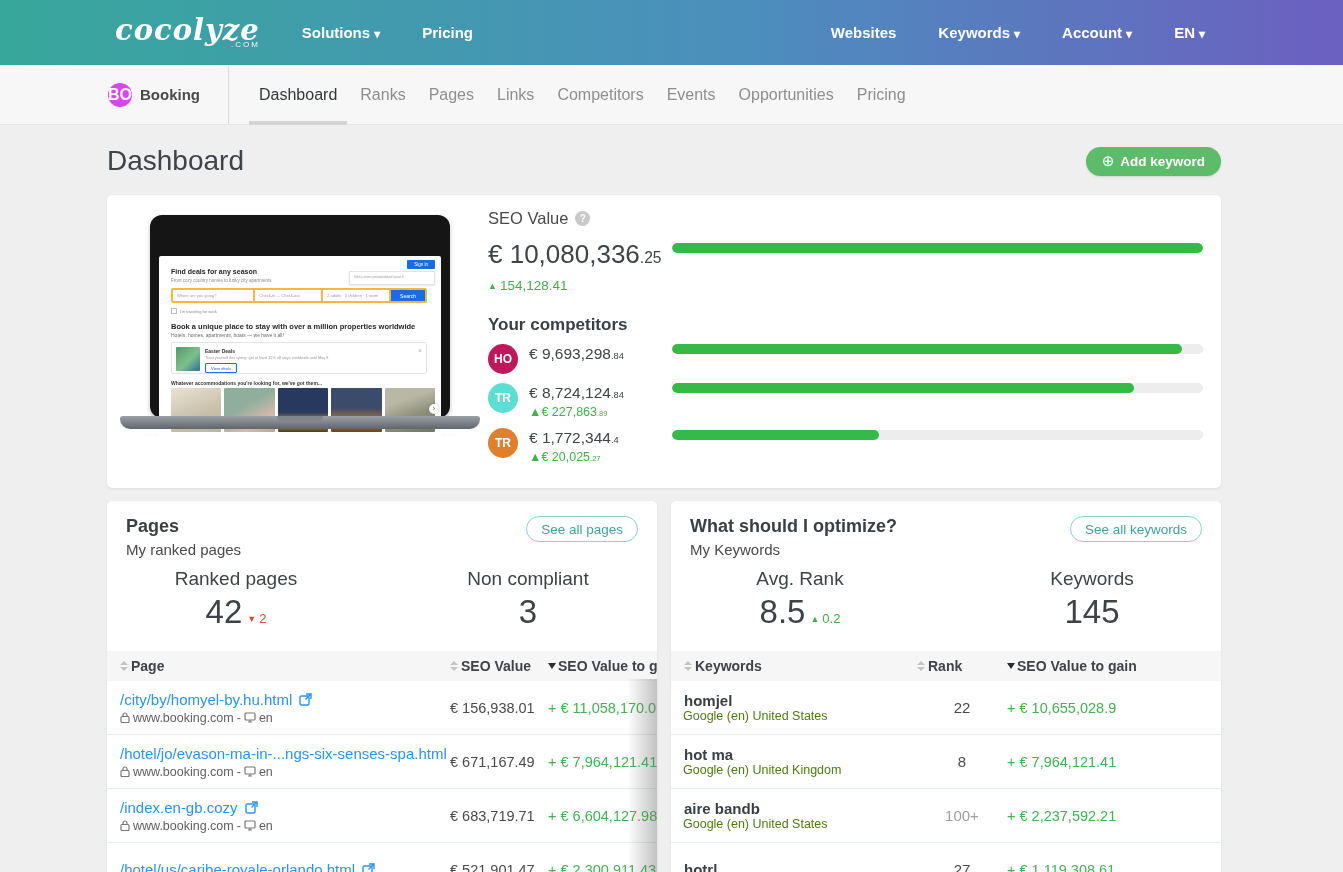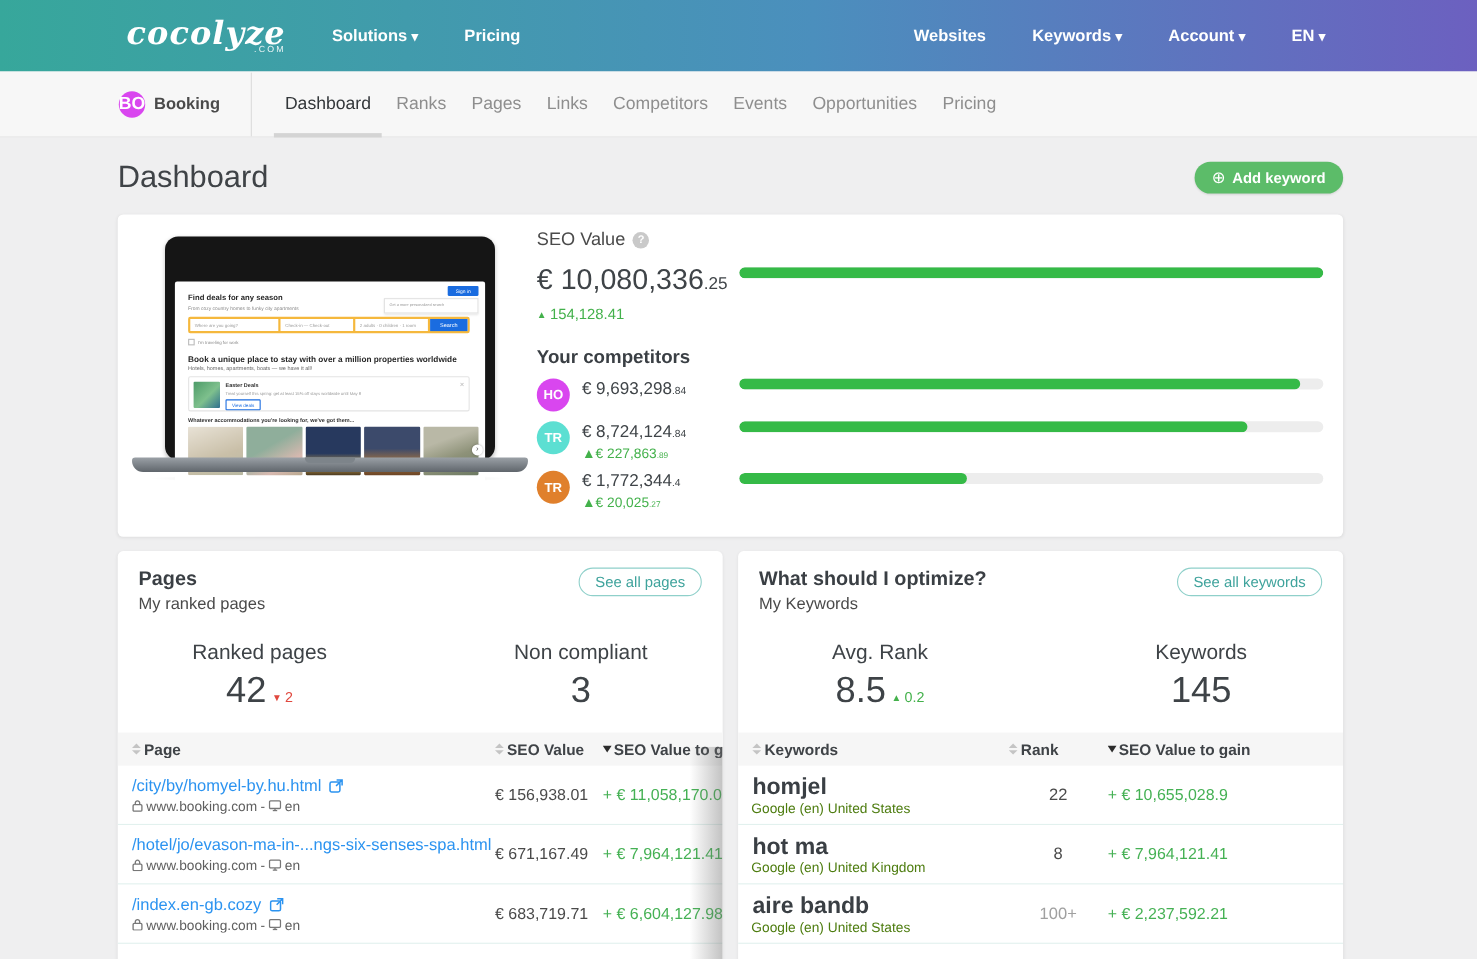--- a/index.html
+++ b/index.html
@@ -103,7 +103,7 @@
   .competitor { display:flex; margin-top:9px; }
   .avatar { width:30px; height:30px; border-radius:50%; color:#fff; font-size:12px; font-weight:bold;
             display:flex; align-items:center; justify-content:center; flex-shrink:0; }
-  .avatar.purple { background:#d946ef; }
+  .avatar.purple { background:#be185d; }
   .avatar.teal { background:#5cdfd2; }
   .avatar.orange { background:#e0802c; }
   .comp-text { margin-left:11px; }

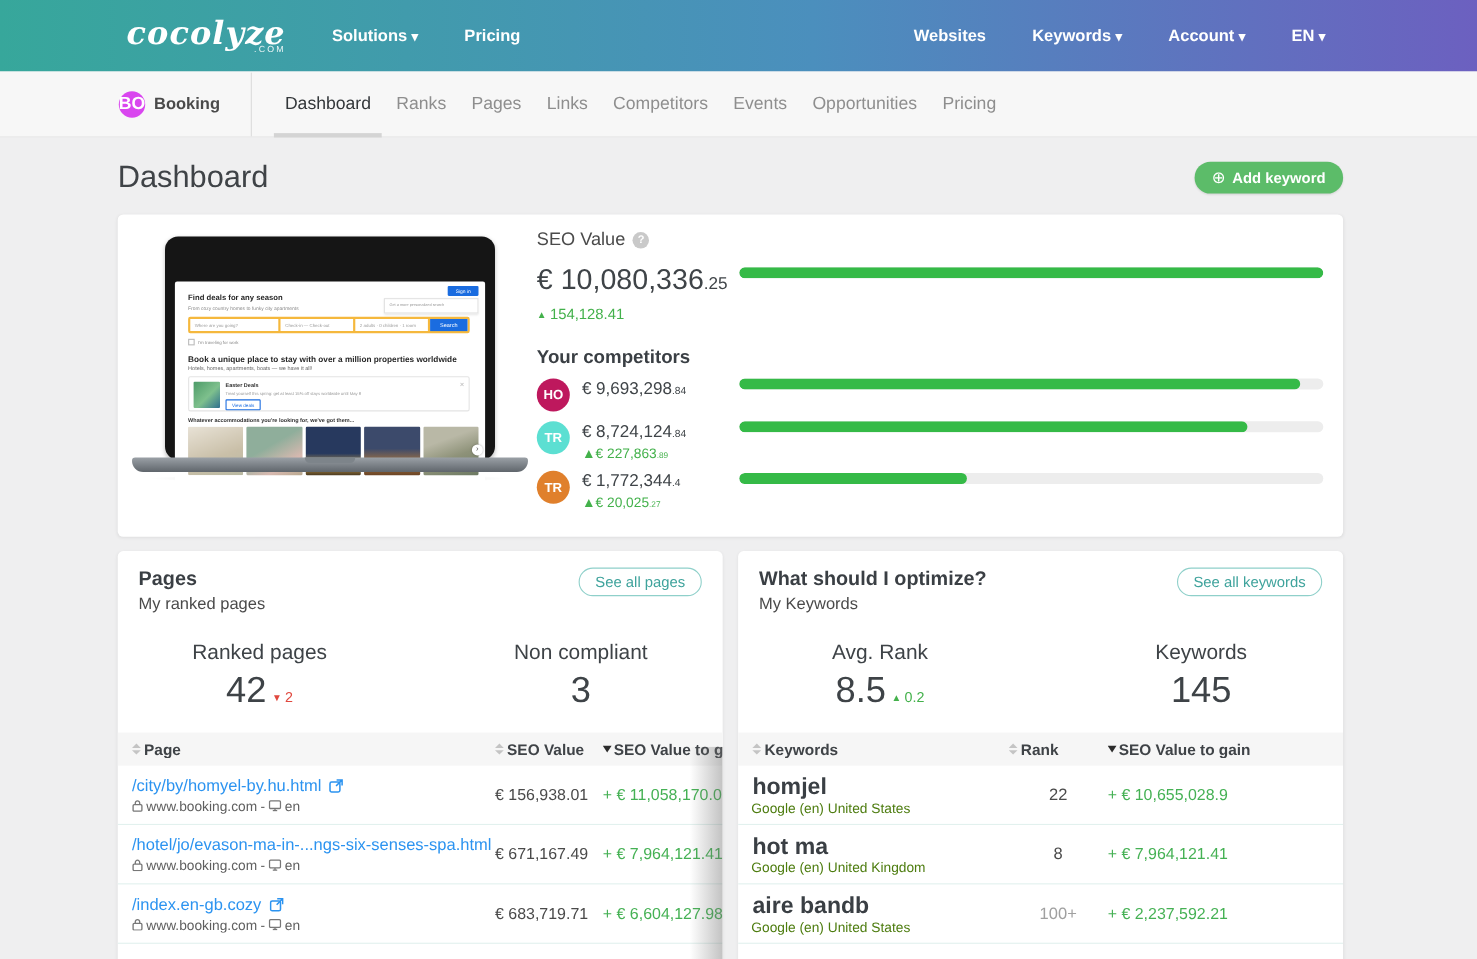--- a/index.html
+++ b/index.html
@@ -122,7 +122,7 @@
   .card-subtitle { font-size:15px; color:#4a4a4a; margin-top:4px; }
   .btn-seeall { height:26px; padding:0 14px; border-radius:14px; border:1px solid #8fd0ca; background:#fff;
                 color:#3fa39c; font-size:13.5px; cursor:pointer; font-family:inherit; white-space:nowrap; }
-  .stats { display:flex; margin:25px 0 20px;gap:34px; }
+  .stats { display:flex; margin:10px 0 20px;gap:34px; }
   .stat { flex:1; text-align:center; }
   .stat-label { font-size:19px; color:#3e4347; }
   .stat-value { font-size:33px; color:#3e4347; margin-top:3px; }

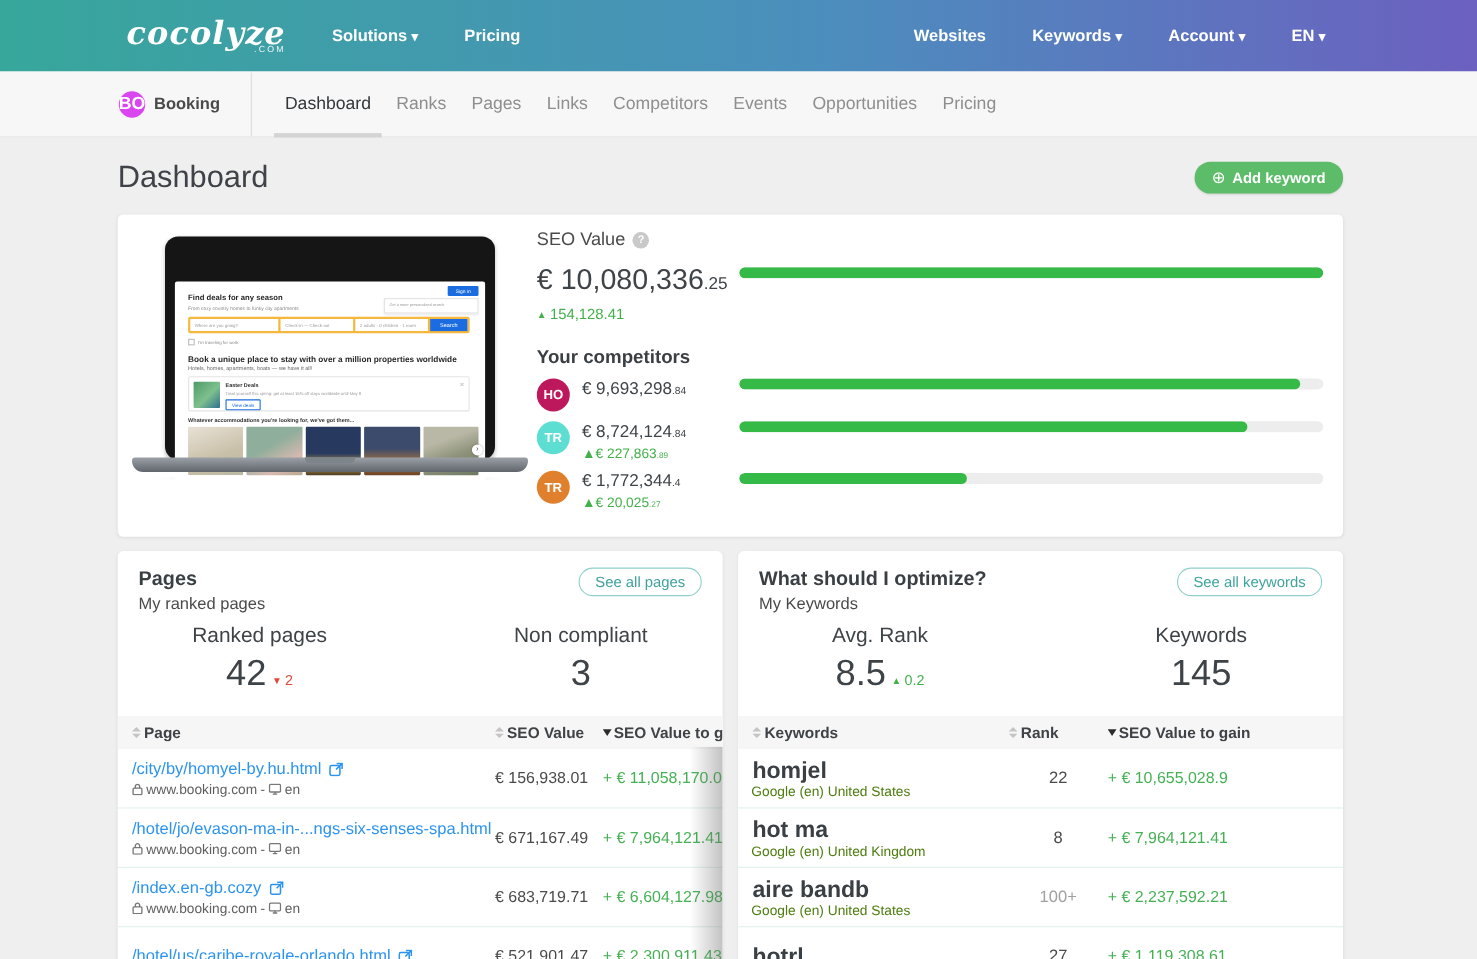--- a/index.html
+++ b/index.html
@@ -149,7 +149,7 @@
   .page-sub .dash { margin:0 3px; }
   .cell-val { font-size:14.5px; color:#4a4a4a; }
   .cell-gain { font-size:14.5px; color:#45b154; white-space:nowrap; overflow:hidden; }
-  .kw-name { font-size:21px; font-weight:bold; color:#3a3f44; padding-left:13px; }
+  .kw-name { font-size:15px; font-weight:bold; color:#3a3f44; padding-left:13px; }
   .kw-engine { font-size:12.5px; color:#4d7c0f; margin-top:0; padding-left:12px; }
   .cell-rank { font-size:15px; color:#4a4a4a; text-align:center; }
   .cell-rank.muted { color:#a0a0a0; }

